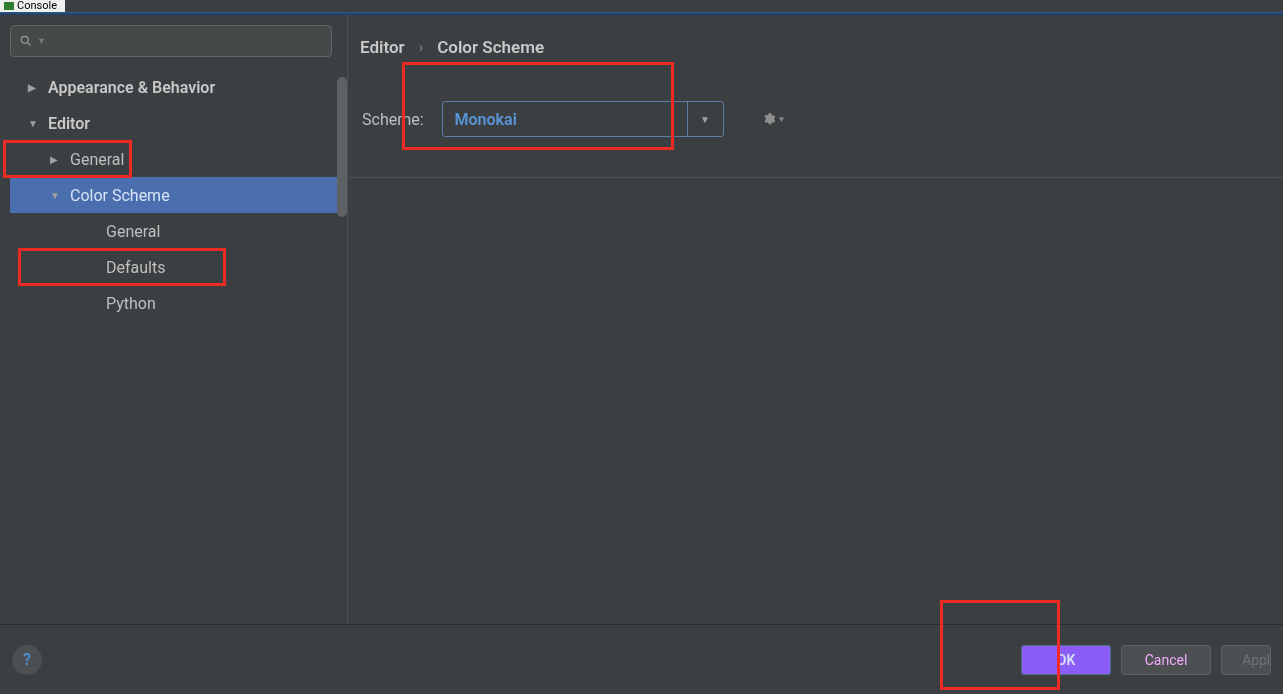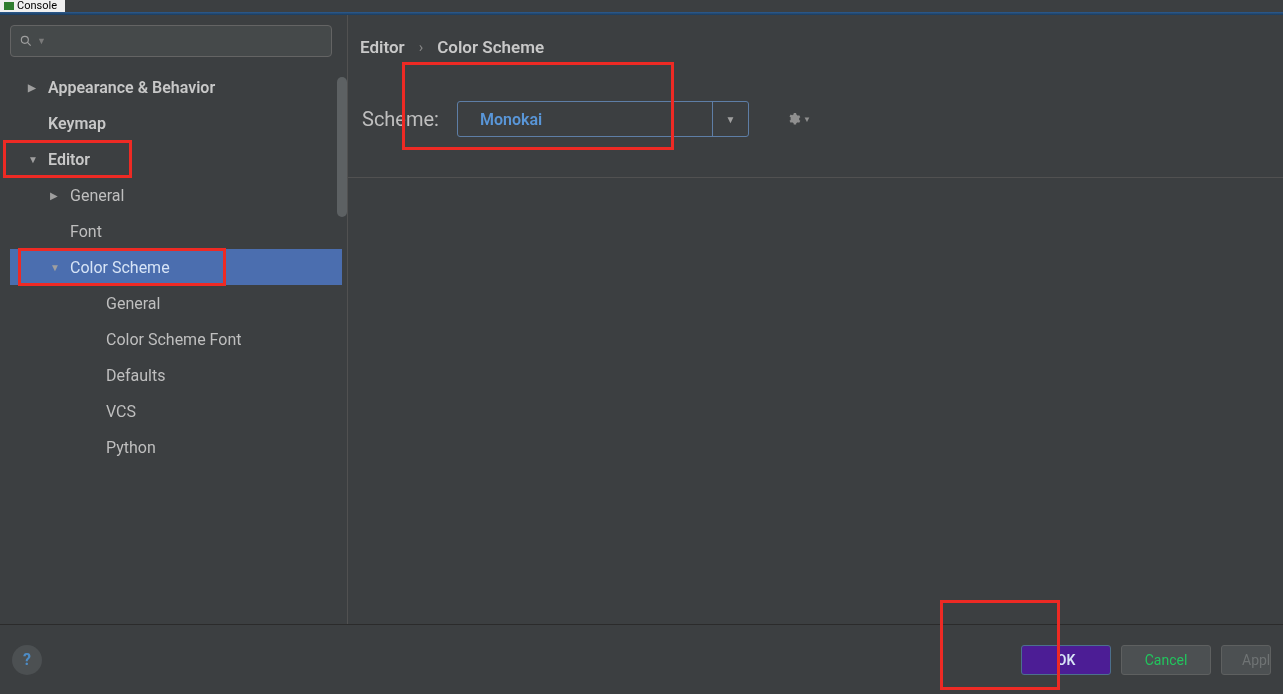--- a/index.html
+++ b/index.html
@@ -233,10 +233,6 @@
             <span>Appearance &amp; Behavior</span>
           </div>
           <div class="tree-item top">
-            <span class="chev"></span>
-            <span>Keymap</span>
-          </div>
-          <div class="tree-item top">
             <span class="chev">▼</span>
             <span>Editor</span>
           </div>

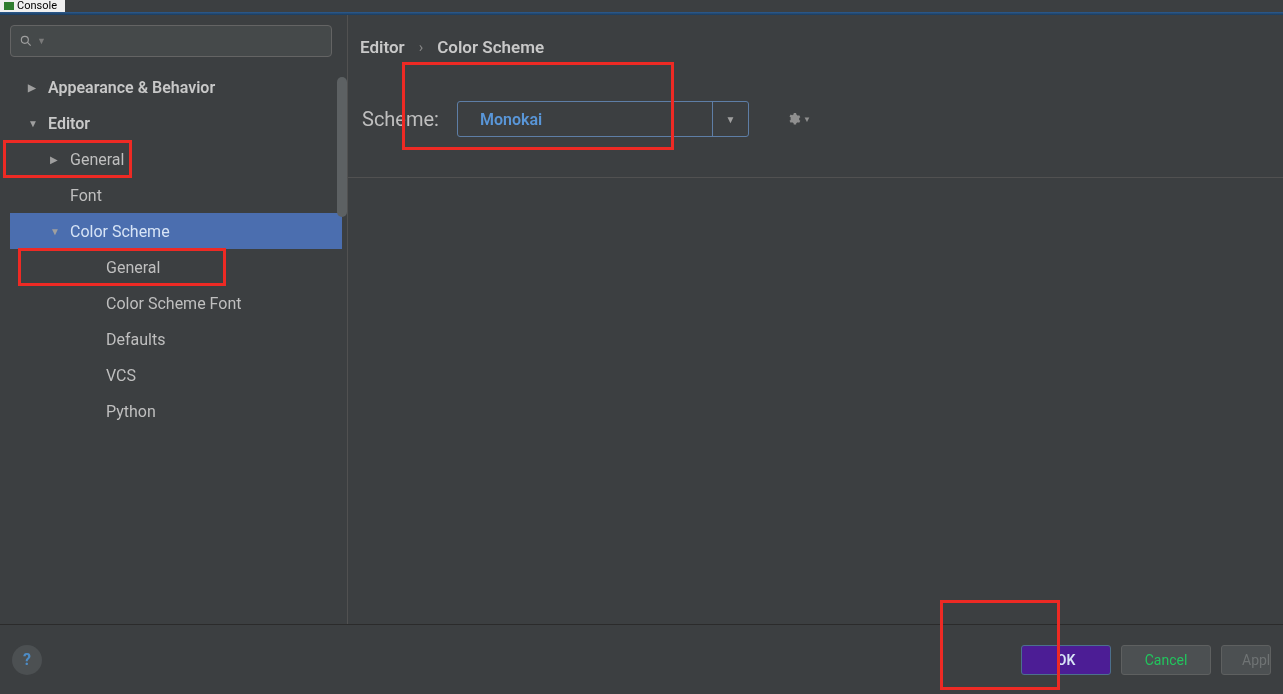--- a/index.html
+++ b/index.html
@@ -120,7 +120,7 @@
     margin-top: 44px;
     padding-left: 14px;
   }
-  .scheme-label { font-size: 20px; color: #bfbfbf; }
+  .scheme-label { font-size: 16px; color: #bfbfbf; }
   .combo {
     display: flex;
     align-items: center;

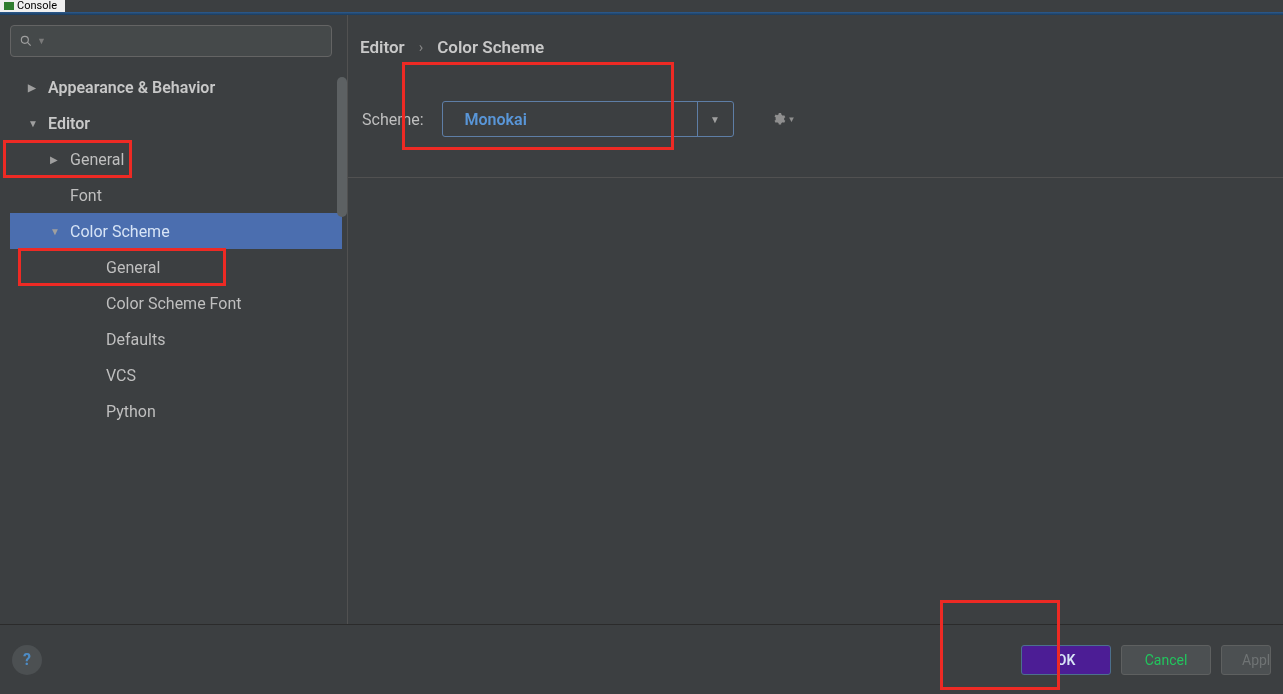--- a/index.html
+++ b/index.html
@@ -127,7 +127,6 @@
     border: 1px solid #5e7ea6;
     height: 36px;
     border-radius: 3px;
-    padding-left: 10px;
   }
   .combo-main {
     width: 244px;

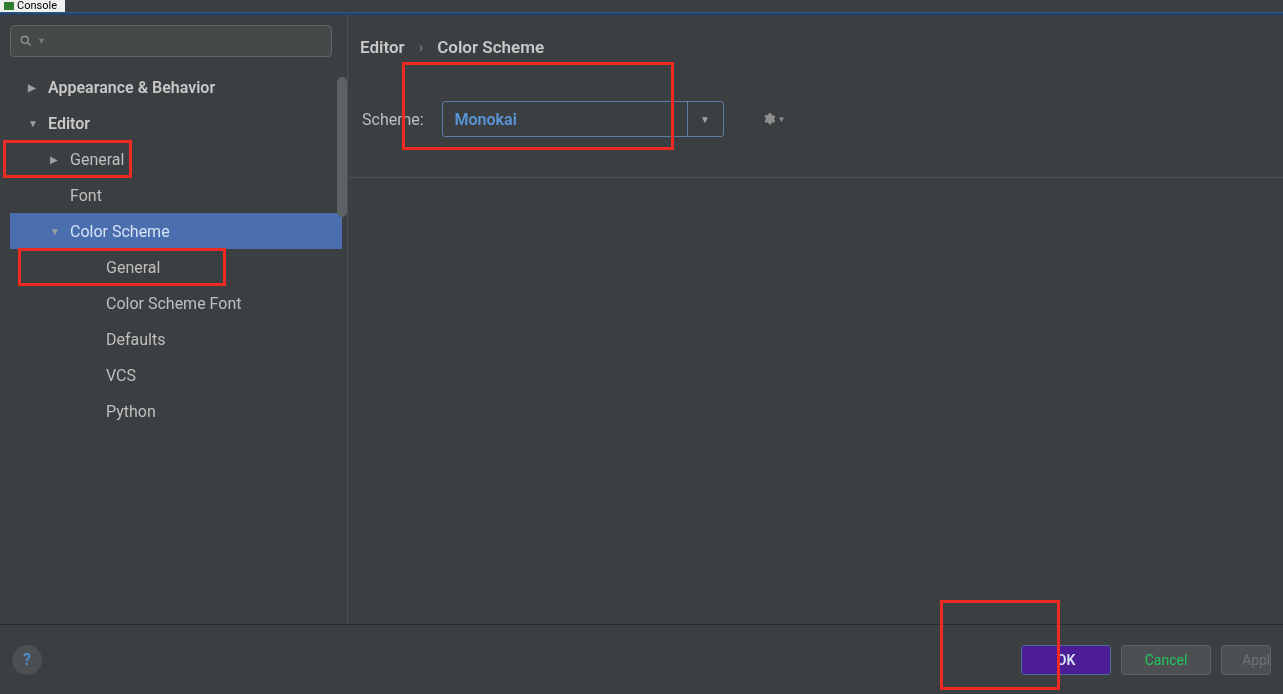--- a/index.html
+++ b/index.html
@@ -239,10 +239,6 @@
             <span class="chev">▶</span>
             <span>General</span>
           </div>
-          <div class="tree-item indent1">
-            <span class="chev"></span>
-            <span>Font</span>
-          </div>
           <div class="tree-item indent1 selected">
             <span class="chev">▼</span>
             <span>Color Scheme</span>

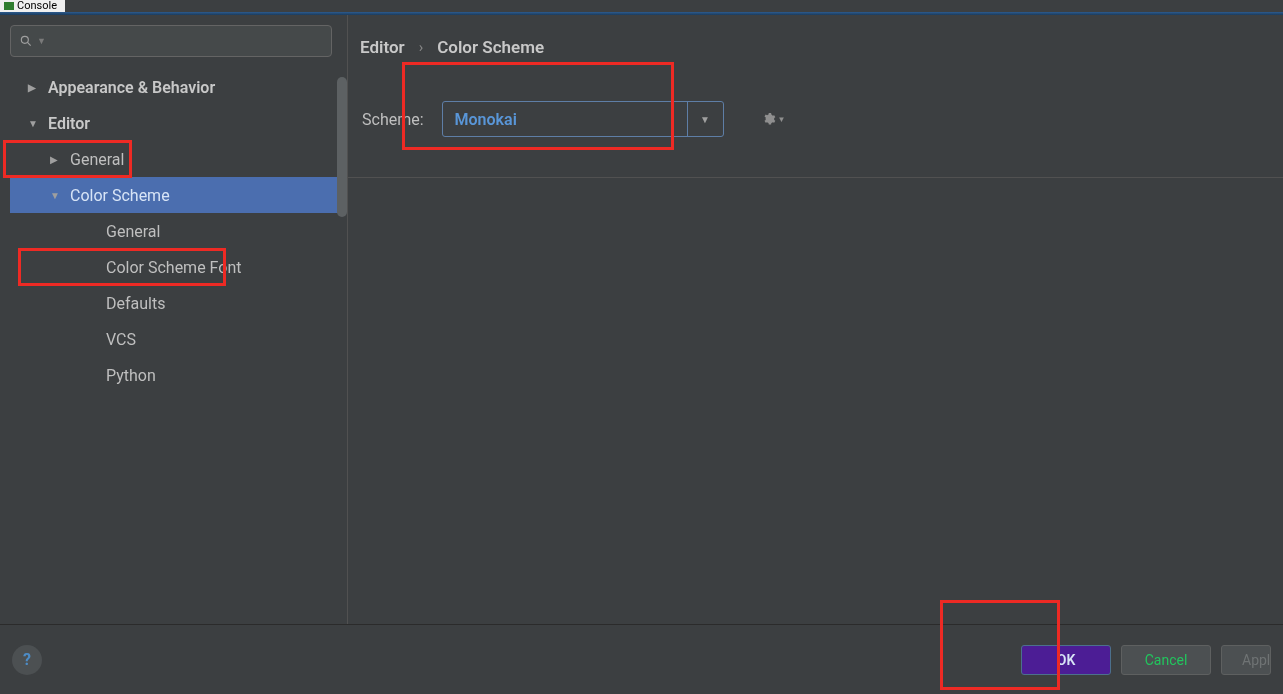--- a/index.html
+++ b/index.html
@@ -249,10 +249,6 @@
           </div>
           <div class="tree-item indent3">
             <span class="chev"></span>
-            <span>Color Scheme Font</span>
-          </div>
-          <div class="tree-item indent3">
-            <span class="chev"></span>
             <span>Defaults</span>
           </div>
           <div class="tree-item indent3">

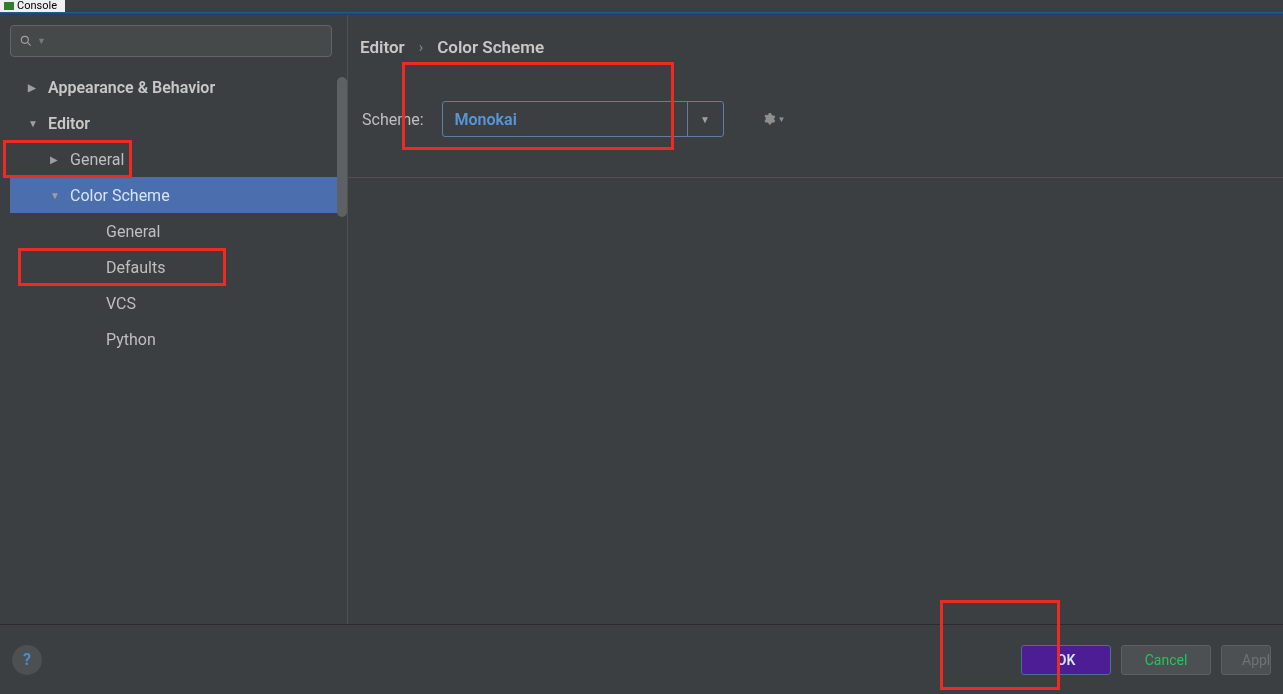--- a/index.html
+++ b/index.html
@@ -253,10 +253,6 @@
           </div>
           <div class="tree-item indent3">
             <span class="chev"></span>
-            <span>VCS</span>
-          </div>
-          <div class="tree-item indent3">
-            <span class="chev"></span>
             <span>Python</span>
           </div>
         </div>

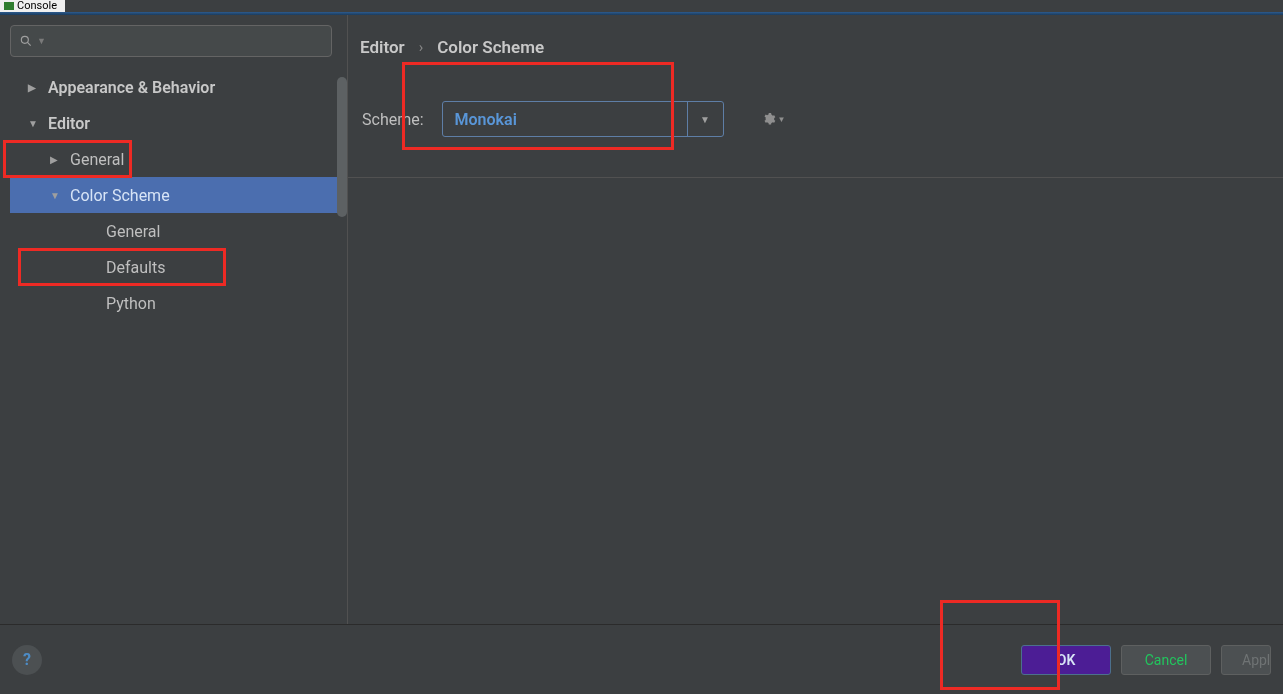--- a/index.html
+++ b/index.html
@@ -190,7 +190,7 @@
     min-width: 90px;
   }
   .btn.primary {
-    background: #4c1d95;
+    background: #8b5cf6;
     border-color: #4c708c;
     color: #d7e4f6;
     font-weight: 600;

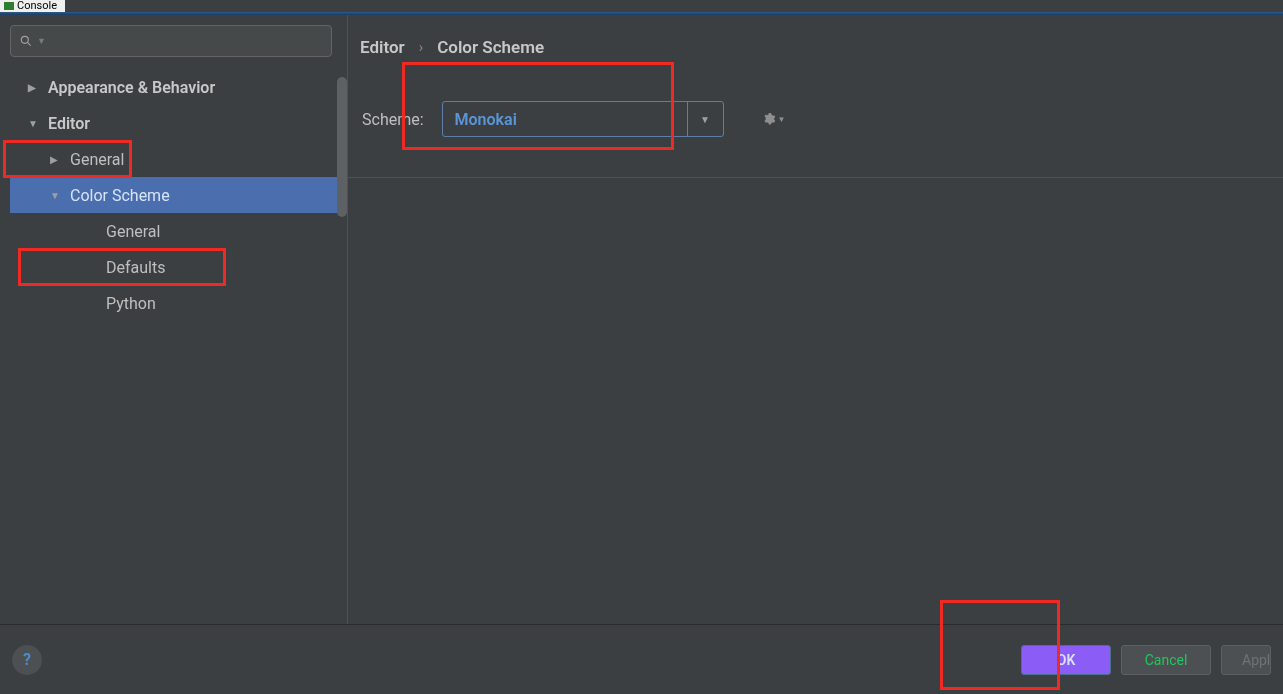--- a/index.html
+++ b/index.html
@@ -183,7 +183,7 @@
     padding: 0 20px;
     border-radius: 3px;
     background: #4c5052;
-    color: #22c55e;
+    color: #f0abfc;
     border: 1px solid #5e6060;
     display: flex; align-items: center; justify-content: center;
     font-size: 14px;

